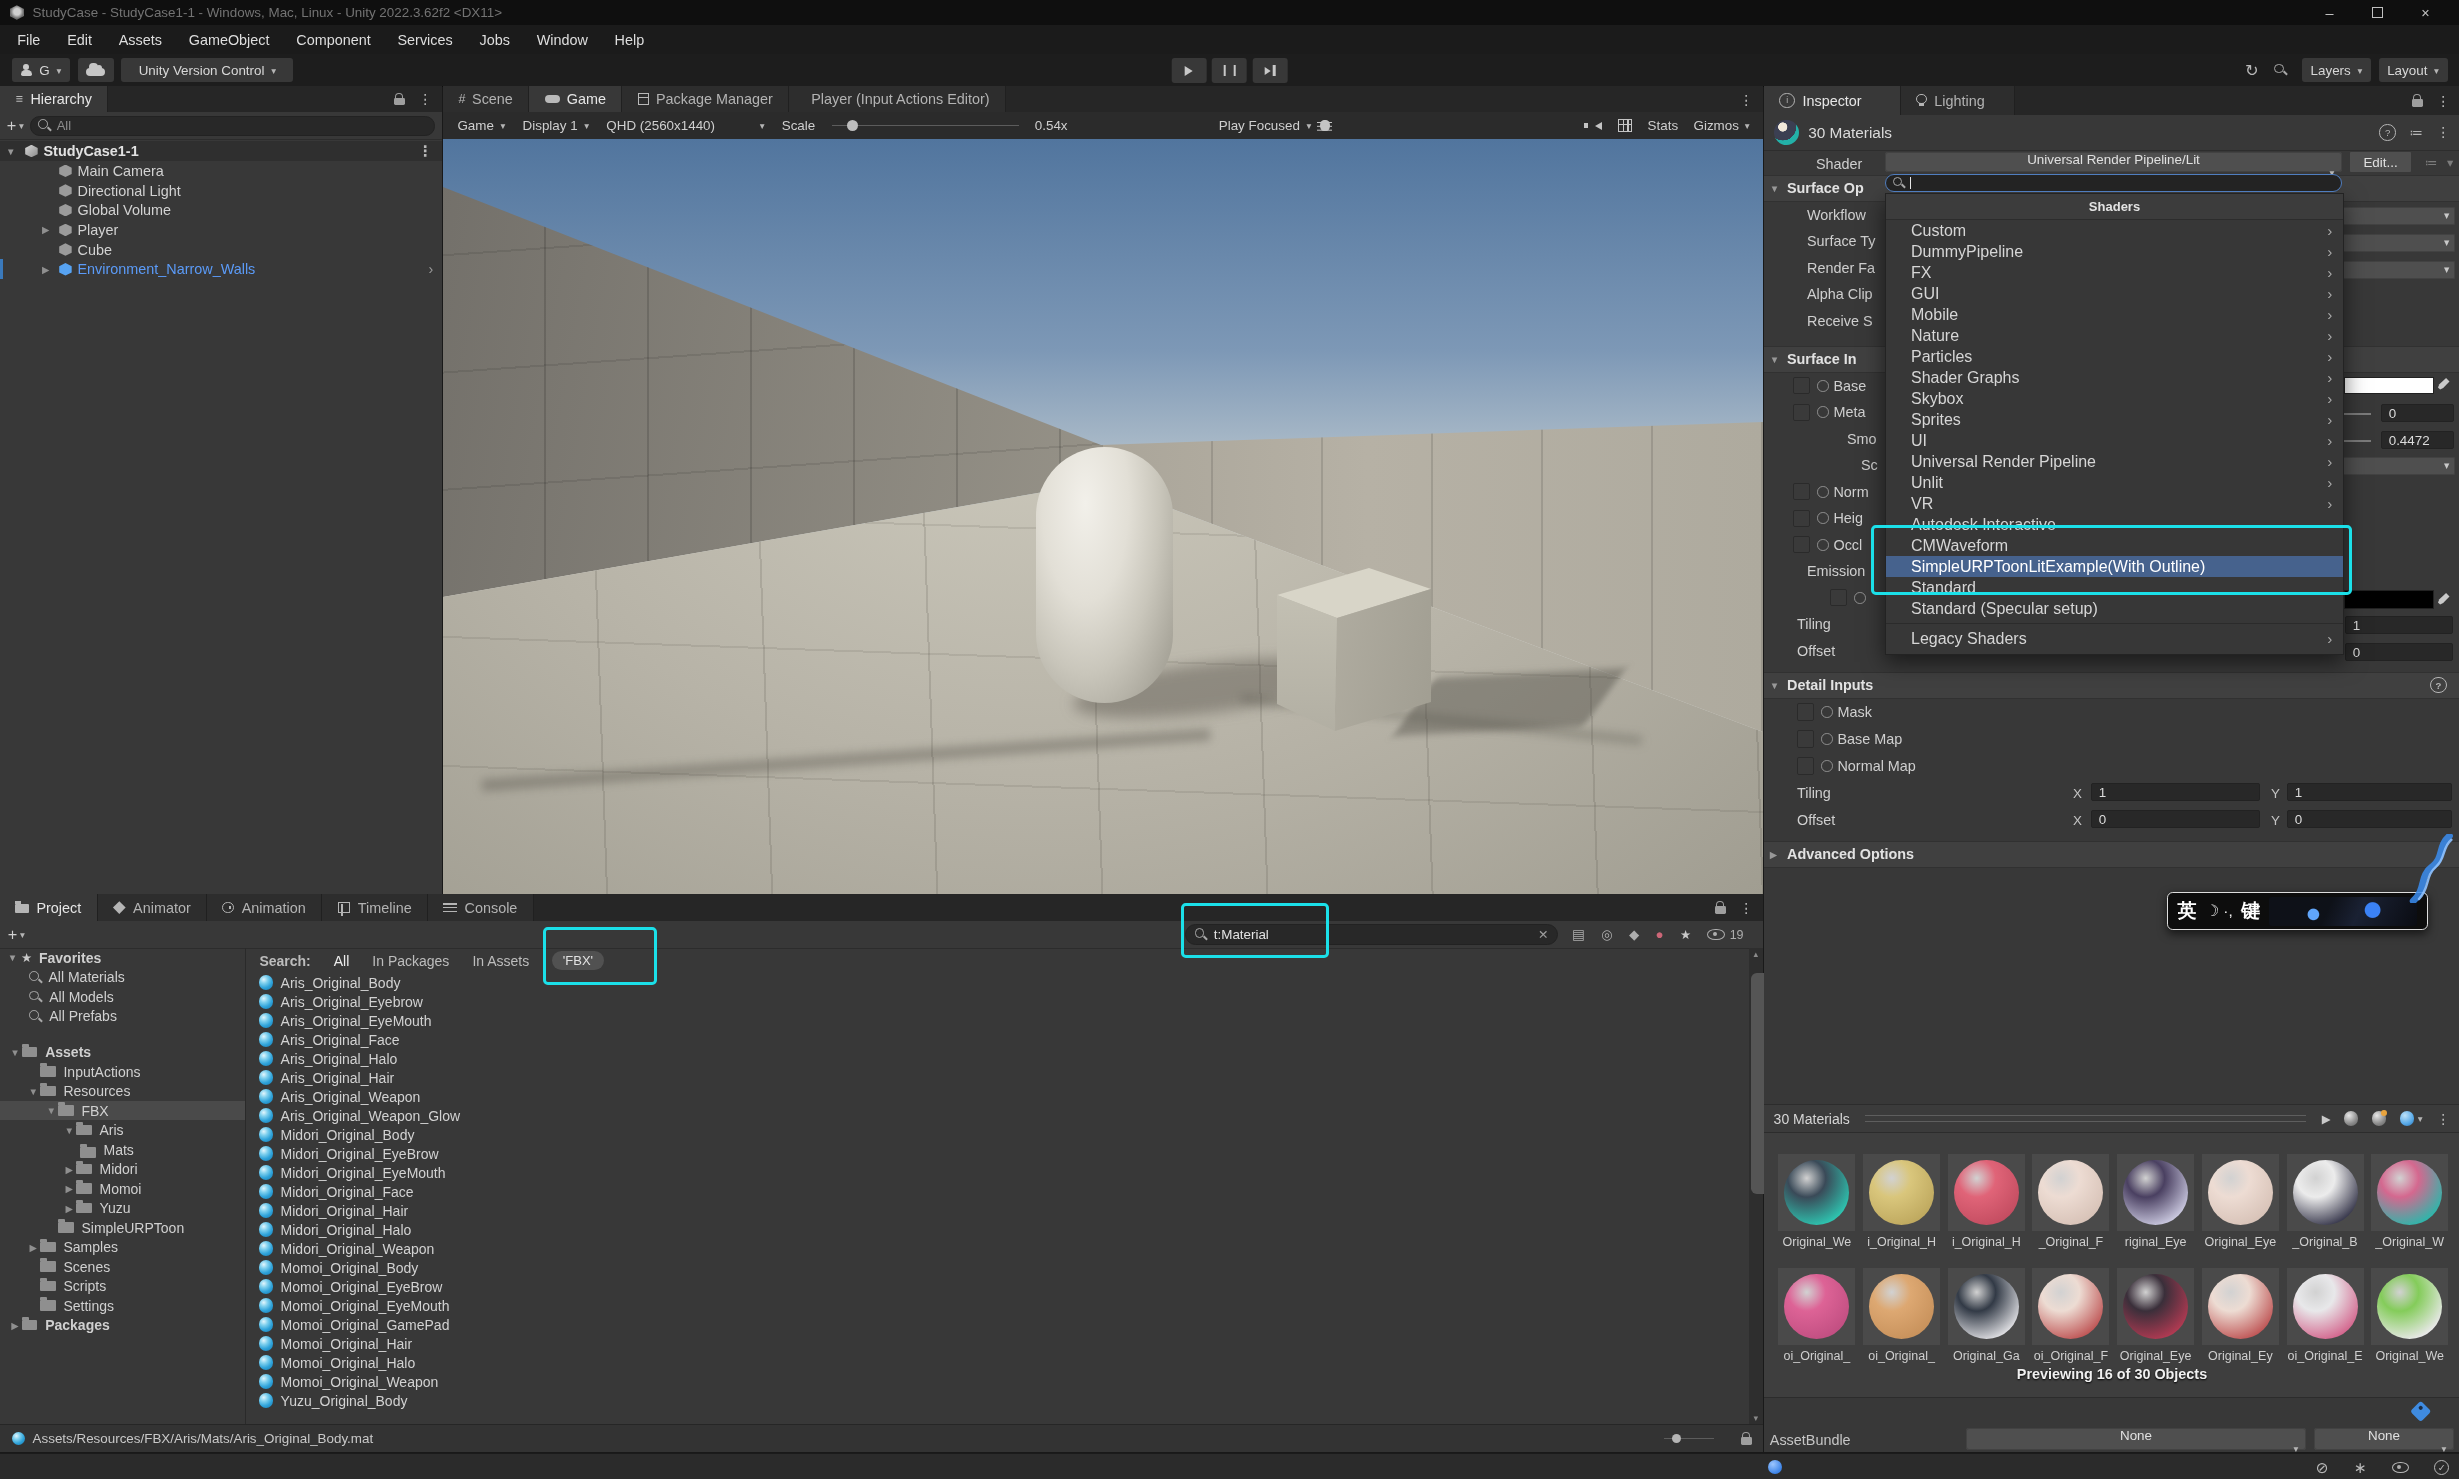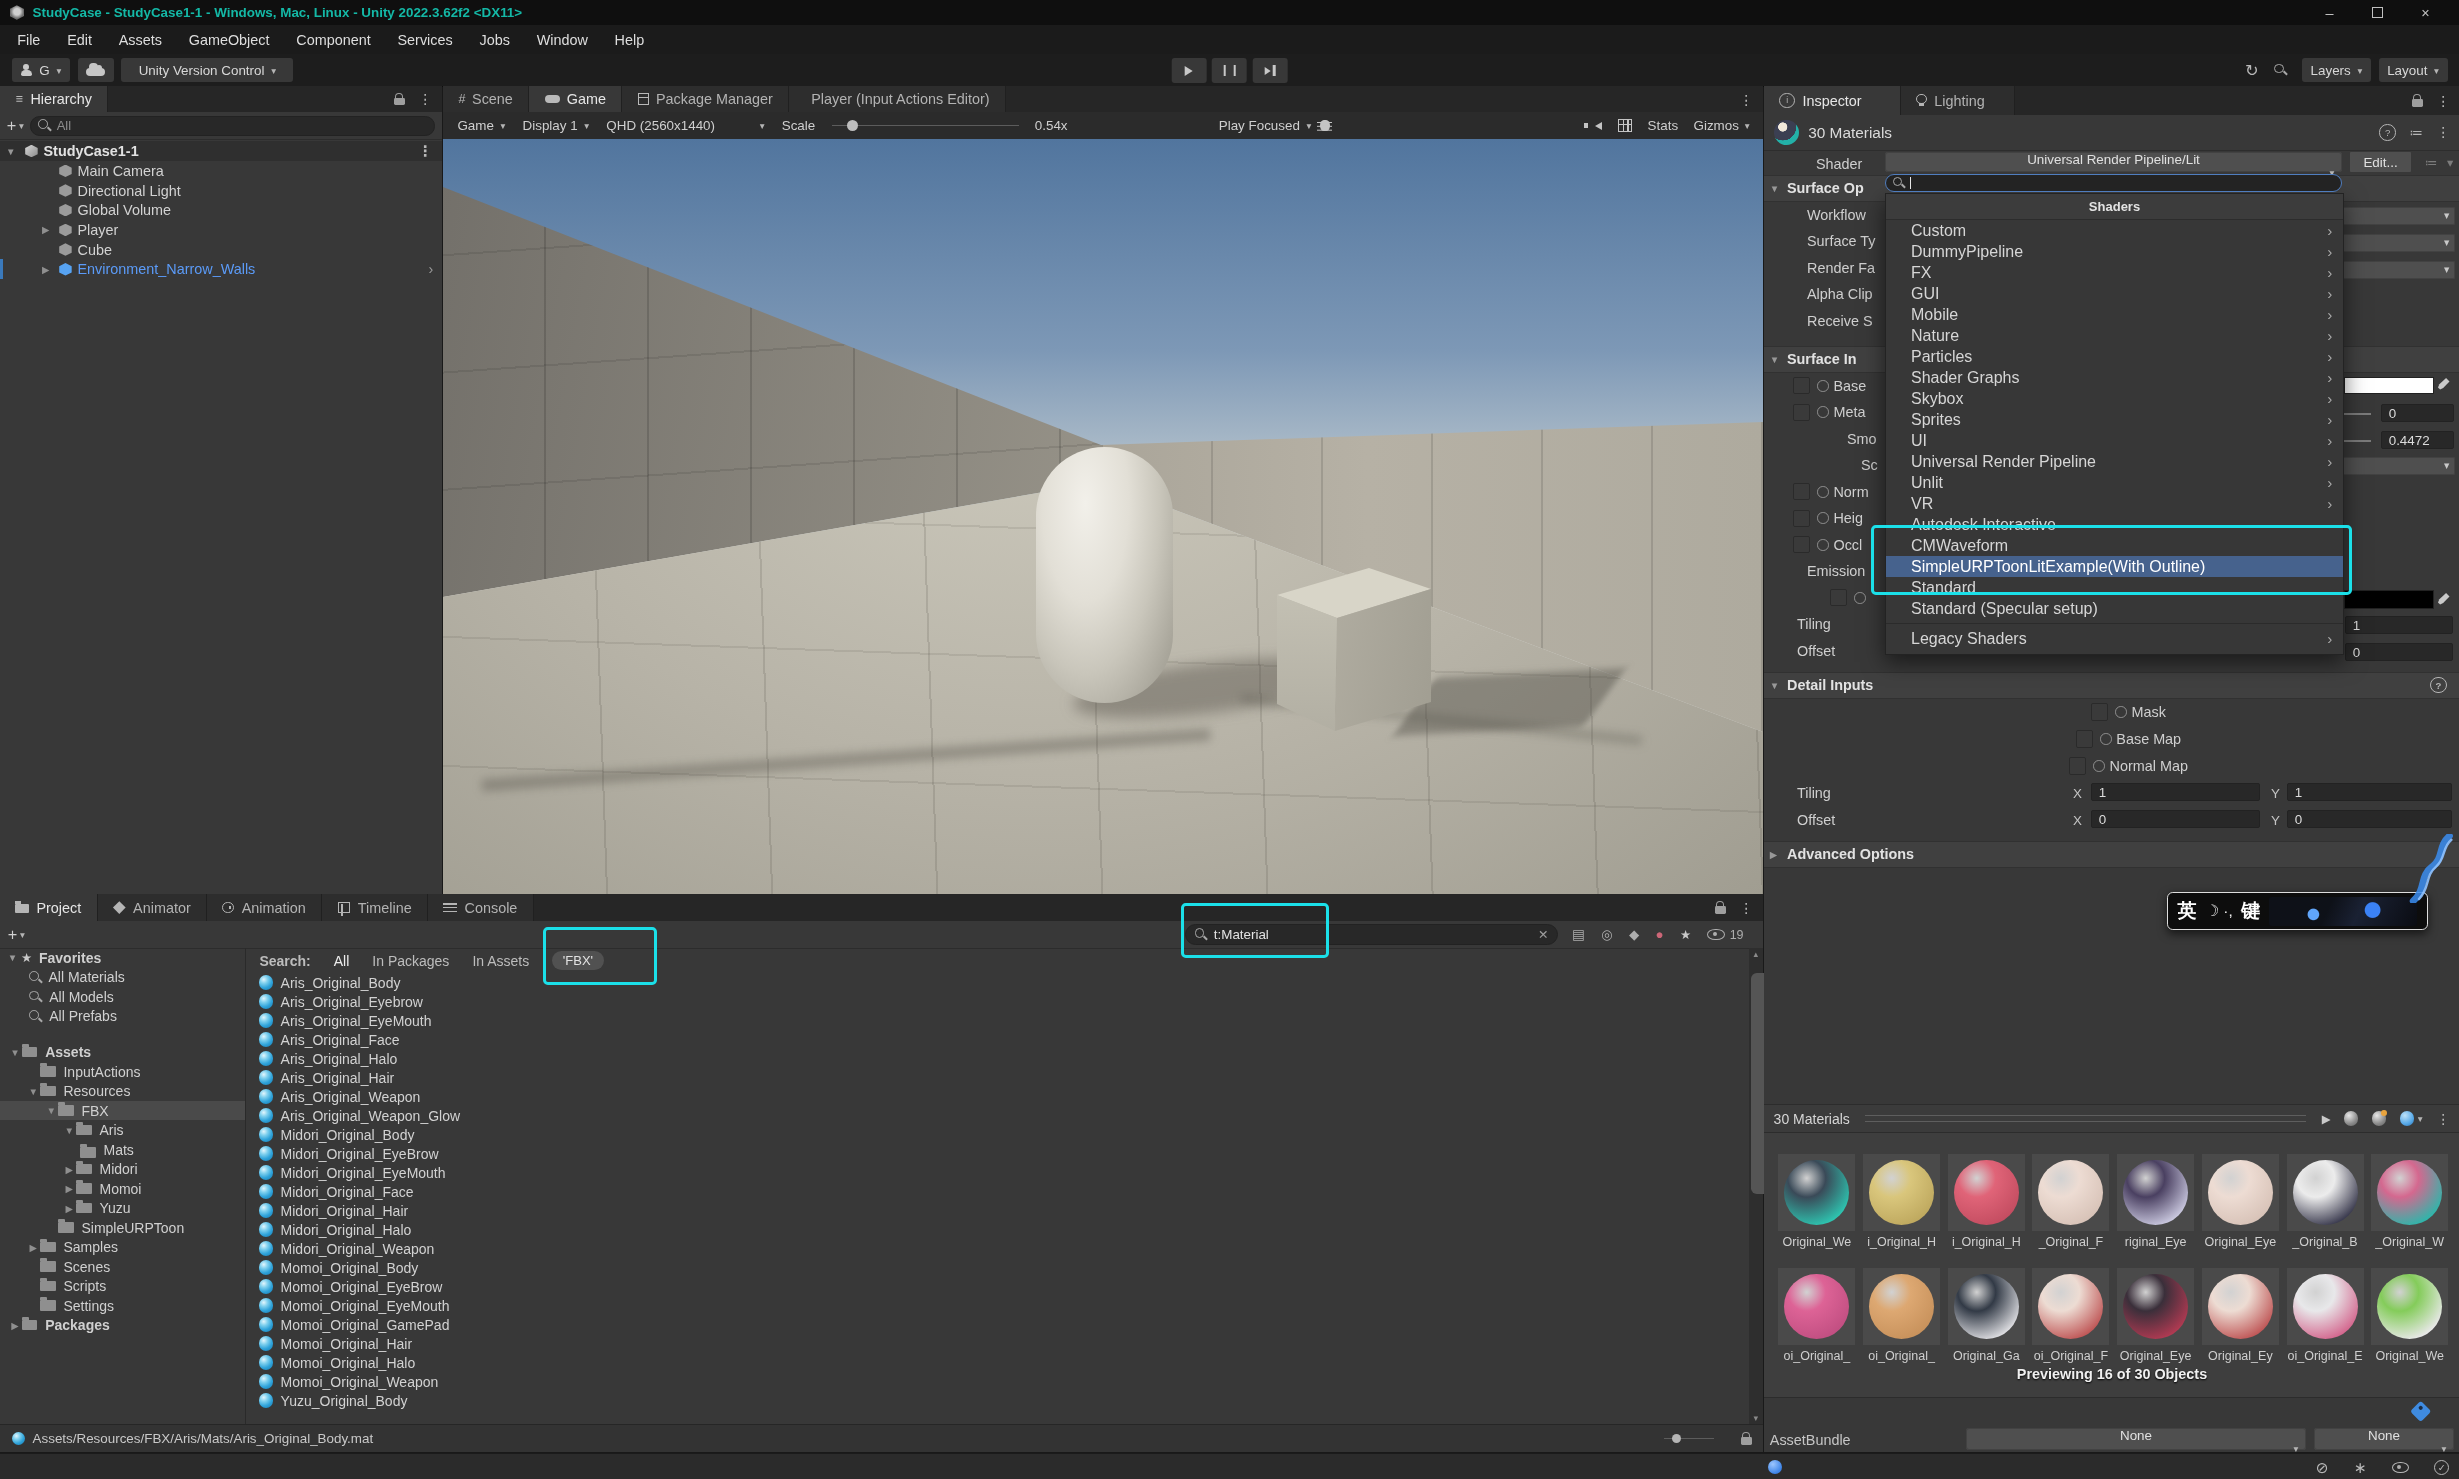--- a/index.html
+++ b/index.html
@@ -9,7 +9,7 @@
   
   #titlebar{position:absolute;left:0;top:0;width:2459px;height:25px;background:#0f0f0f;display:flex;align-items:center;padding:0 9.6px;box-sizing:border-box;}
   .unity-logo{width:14.4px;height:14.4px;background:radial-gradient(circle at 50% 45%,#cfcfcf 0 30%,#6f6f6f 60%);clip-path:polygon(50% 0,100% 25%,100% 75%,50% 100%,0 75%,0 25%);margin-right:8.6px;flex:none;}
-  #titlebar .t-text{color:#14b8a6;font-size:13.4px;font-weight:bold;}
+  #titlebar .t-text{color:#737373;font-size:13.4px;}
   #win-controls{margin-left:auto;display:flex;align-items:center;}
   .win-btn{width:48px;height:25px;display:flex;align-items:center;justify-content:center;color:#c0c0c0;font-size:14.4px;}
   .ic-maxbox{width:9.6px;height:9.6px;border:1.4px solid #c0c0c0;}

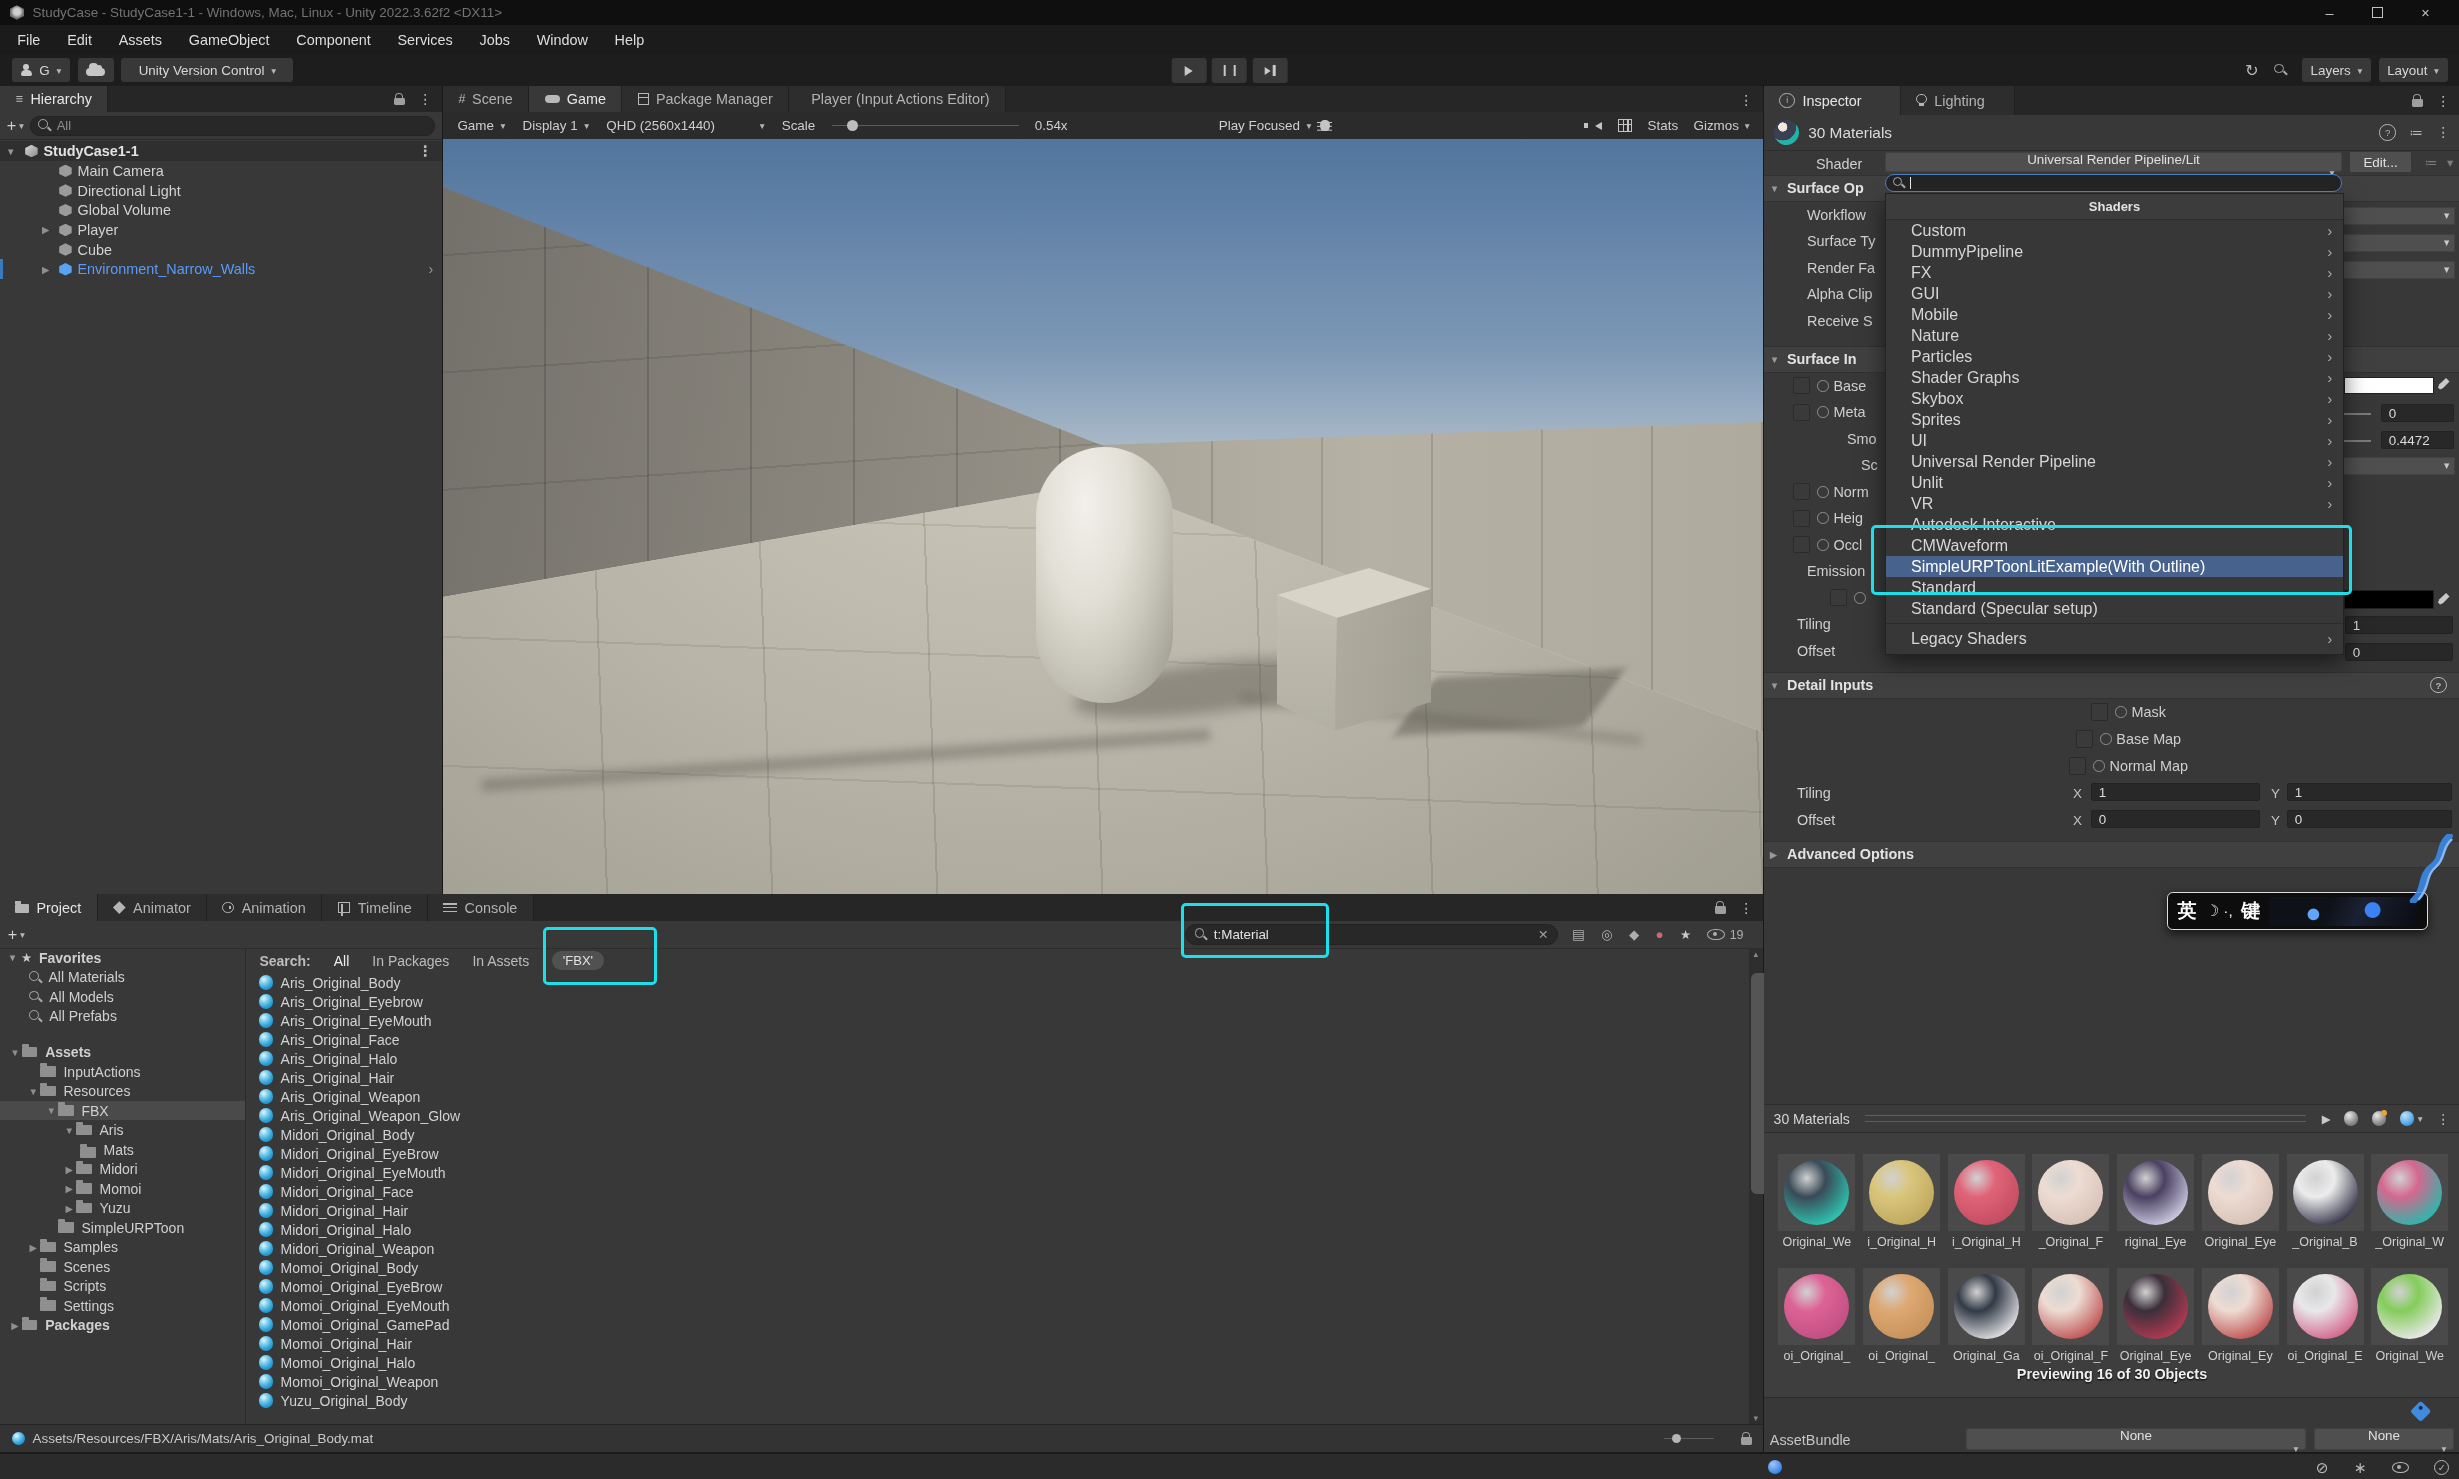--- a/index.html
+++ b/index.html
@@ -178,7 +178,7 @@
   #surf-opts{position:absolute;left:0;top:89px;width:696px;}
   #surf-inputs{position:absolute;left:0;top:260px;width:696px;}
   #detail-inputs{position:absolute;left:0;top:586px;width:696px;}
-  #detail-inputs .si-row.k-tex{padding-left:33px;height:27px;justify-content:center;}
+  #detail-inputs .si-row.k-tex{padding-left:33px;height:27px;}
   .di-uv{position:relative;height:27px;display:flex;align-items:center;padding-left:33px;font-size:14.4px;color:#cfcfcf;}
   .num-box{position:absolute;height:18px;background:#282828;border:1px solid #222;border-radius:1.9px;display:flex;align-items:center;padding:0 6.7px;font-size:13.4px;color:#dcdcdc;box-sizing:border-box;}
   .axis{position:absolute;font-size:13.4px;color:#c4c4c4;}

